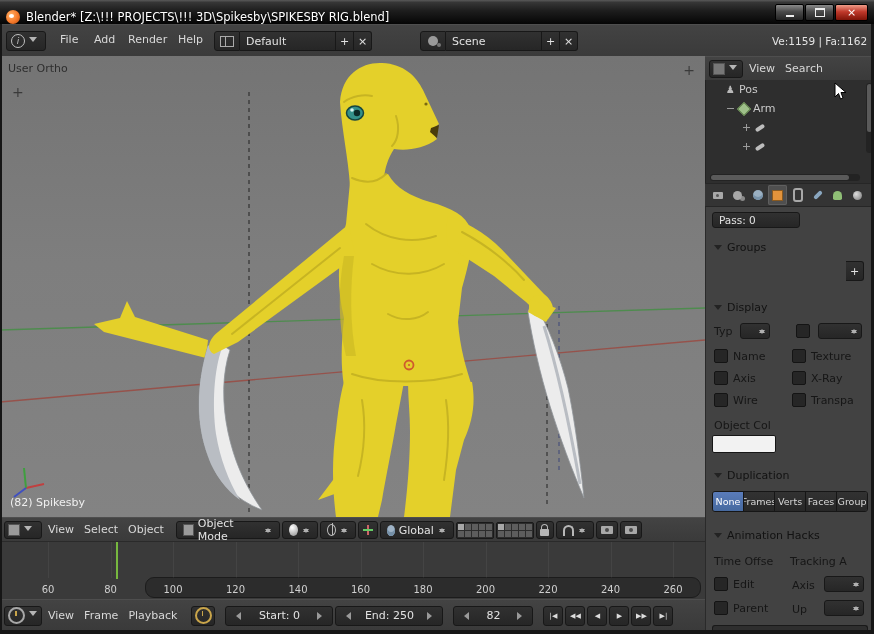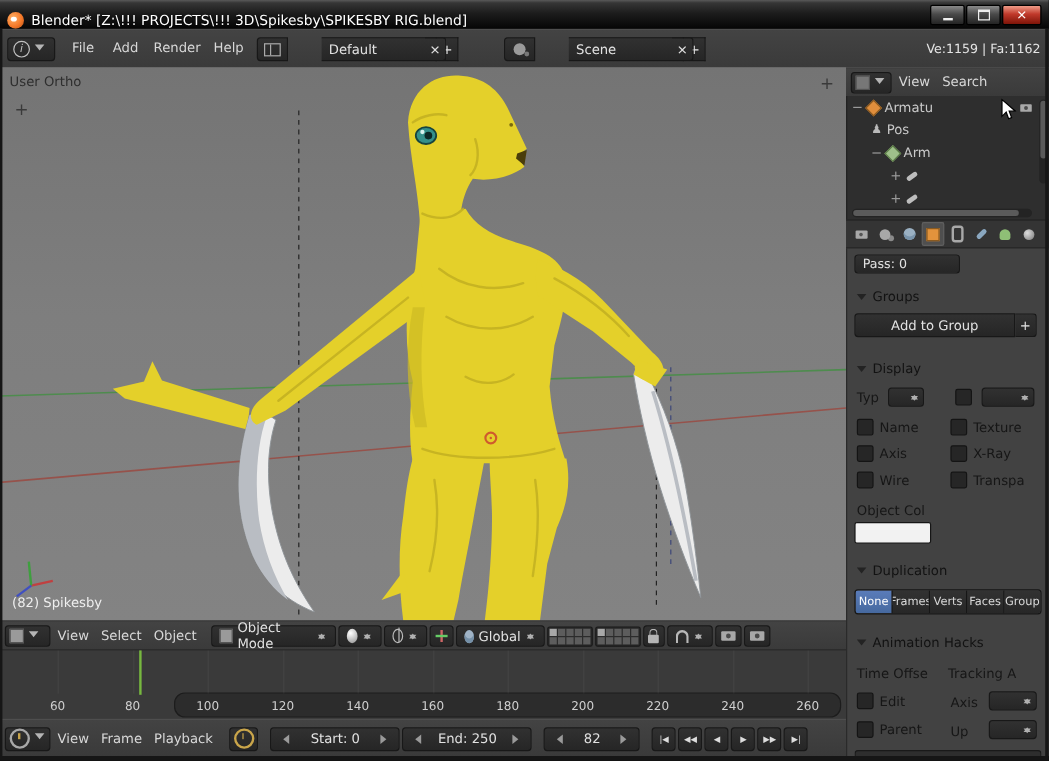--- a/index.html
+++ b/index.html
@@ -28,7 +28,7 @@
   .btn,.field{background:linear-gradient(#313131,#262626);border:1px solid #181818;
     border-radius:3px;color:#e2e2e2;display:flex;align-items:center;box-sizing:border-box;}
   .field{padding:0 6px;gap:4px;}
-  .seg{border-radius:0;border-left:none;margin-left:28px;}
+  .seg{border-radius:0;border-left:none;}
   .seg-first{border-radius:3px 0 0 3px;}
   .seg-last{border-radius:0 3px 3px 0;border-left:none;}
   .ud{position:relative;width:9px;height:11px;flex:0 0 9px;margin-left:auto;}

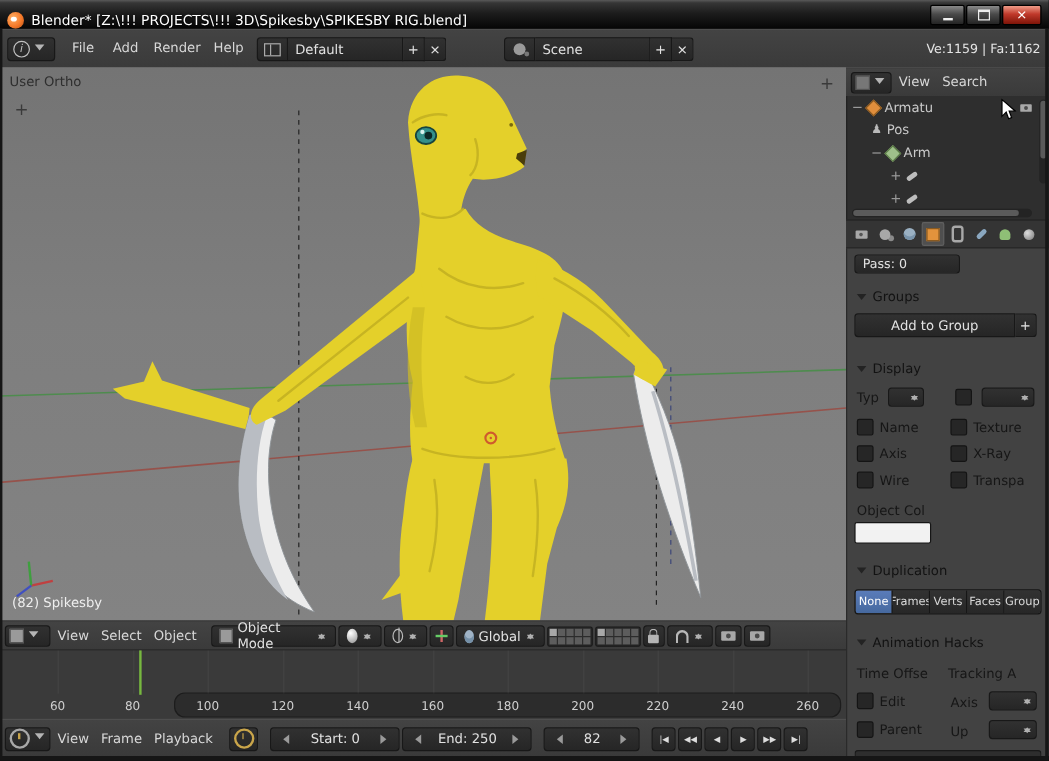--- a/index.html
+++ b/index.html
@@ -415,12 +415,6 @@
   </div>
 </div>
 <div class="abs" id="outliner">
-  <div class="orow">
-    <span class="exp"></span>
-    <span class="arma-icon"></span>
-    <span>Armatu</span>
-    <span class="cam-icon" style="margin-left:auto;margin-right:14px;transform:scale(.8);"></span>
-  </div>
   <div class="orow" style="padding-left:20px;">
     <span style="color:#b9b9b9;font-size:10px;">♟</span>
     <span>Pos</span>

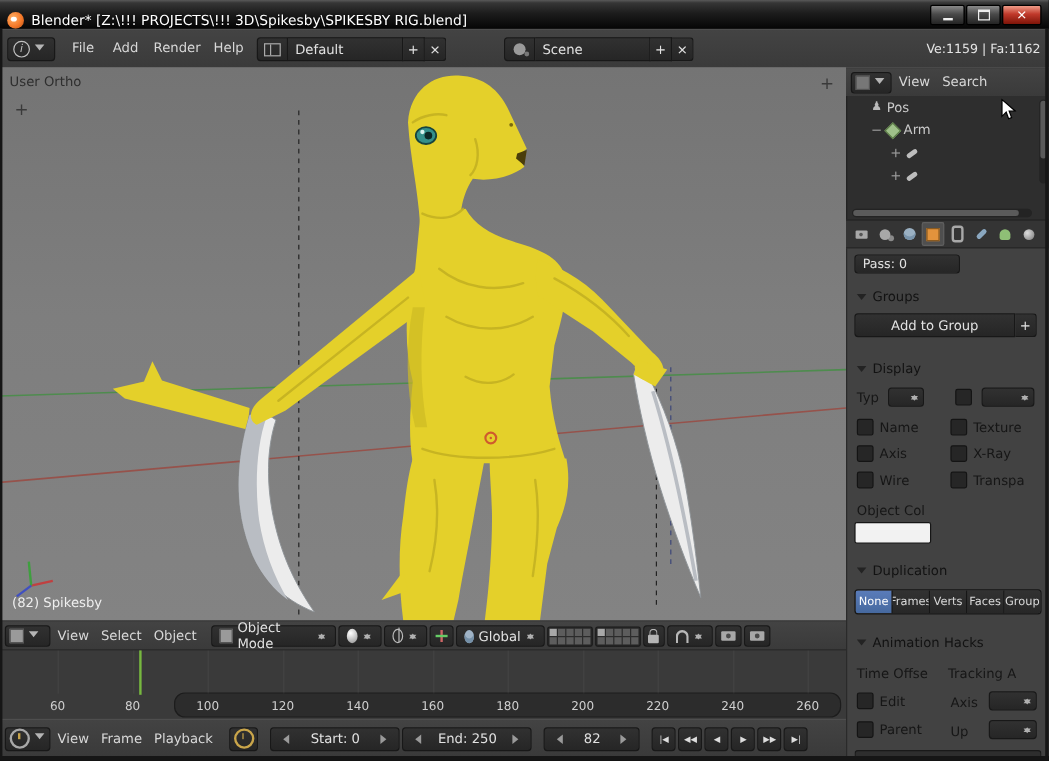--- a/index.html
+++ b/index.html
@@ -477,9 +477,6 @@
     <span class="ptri"></span>
     <span>Groups</span>
   </div>
-  <div class="abs btn seg-first" style="left:6px;top:54px;width:134px;height:20px;justify-content:center;">
-    <span>Add to Group</span>
-  </div>
   <div class="abs btn seg-last" style="left:140px;top:54px;width:18px;height:20px;justify-content:center;">
     <span>+</span>
   </div>

